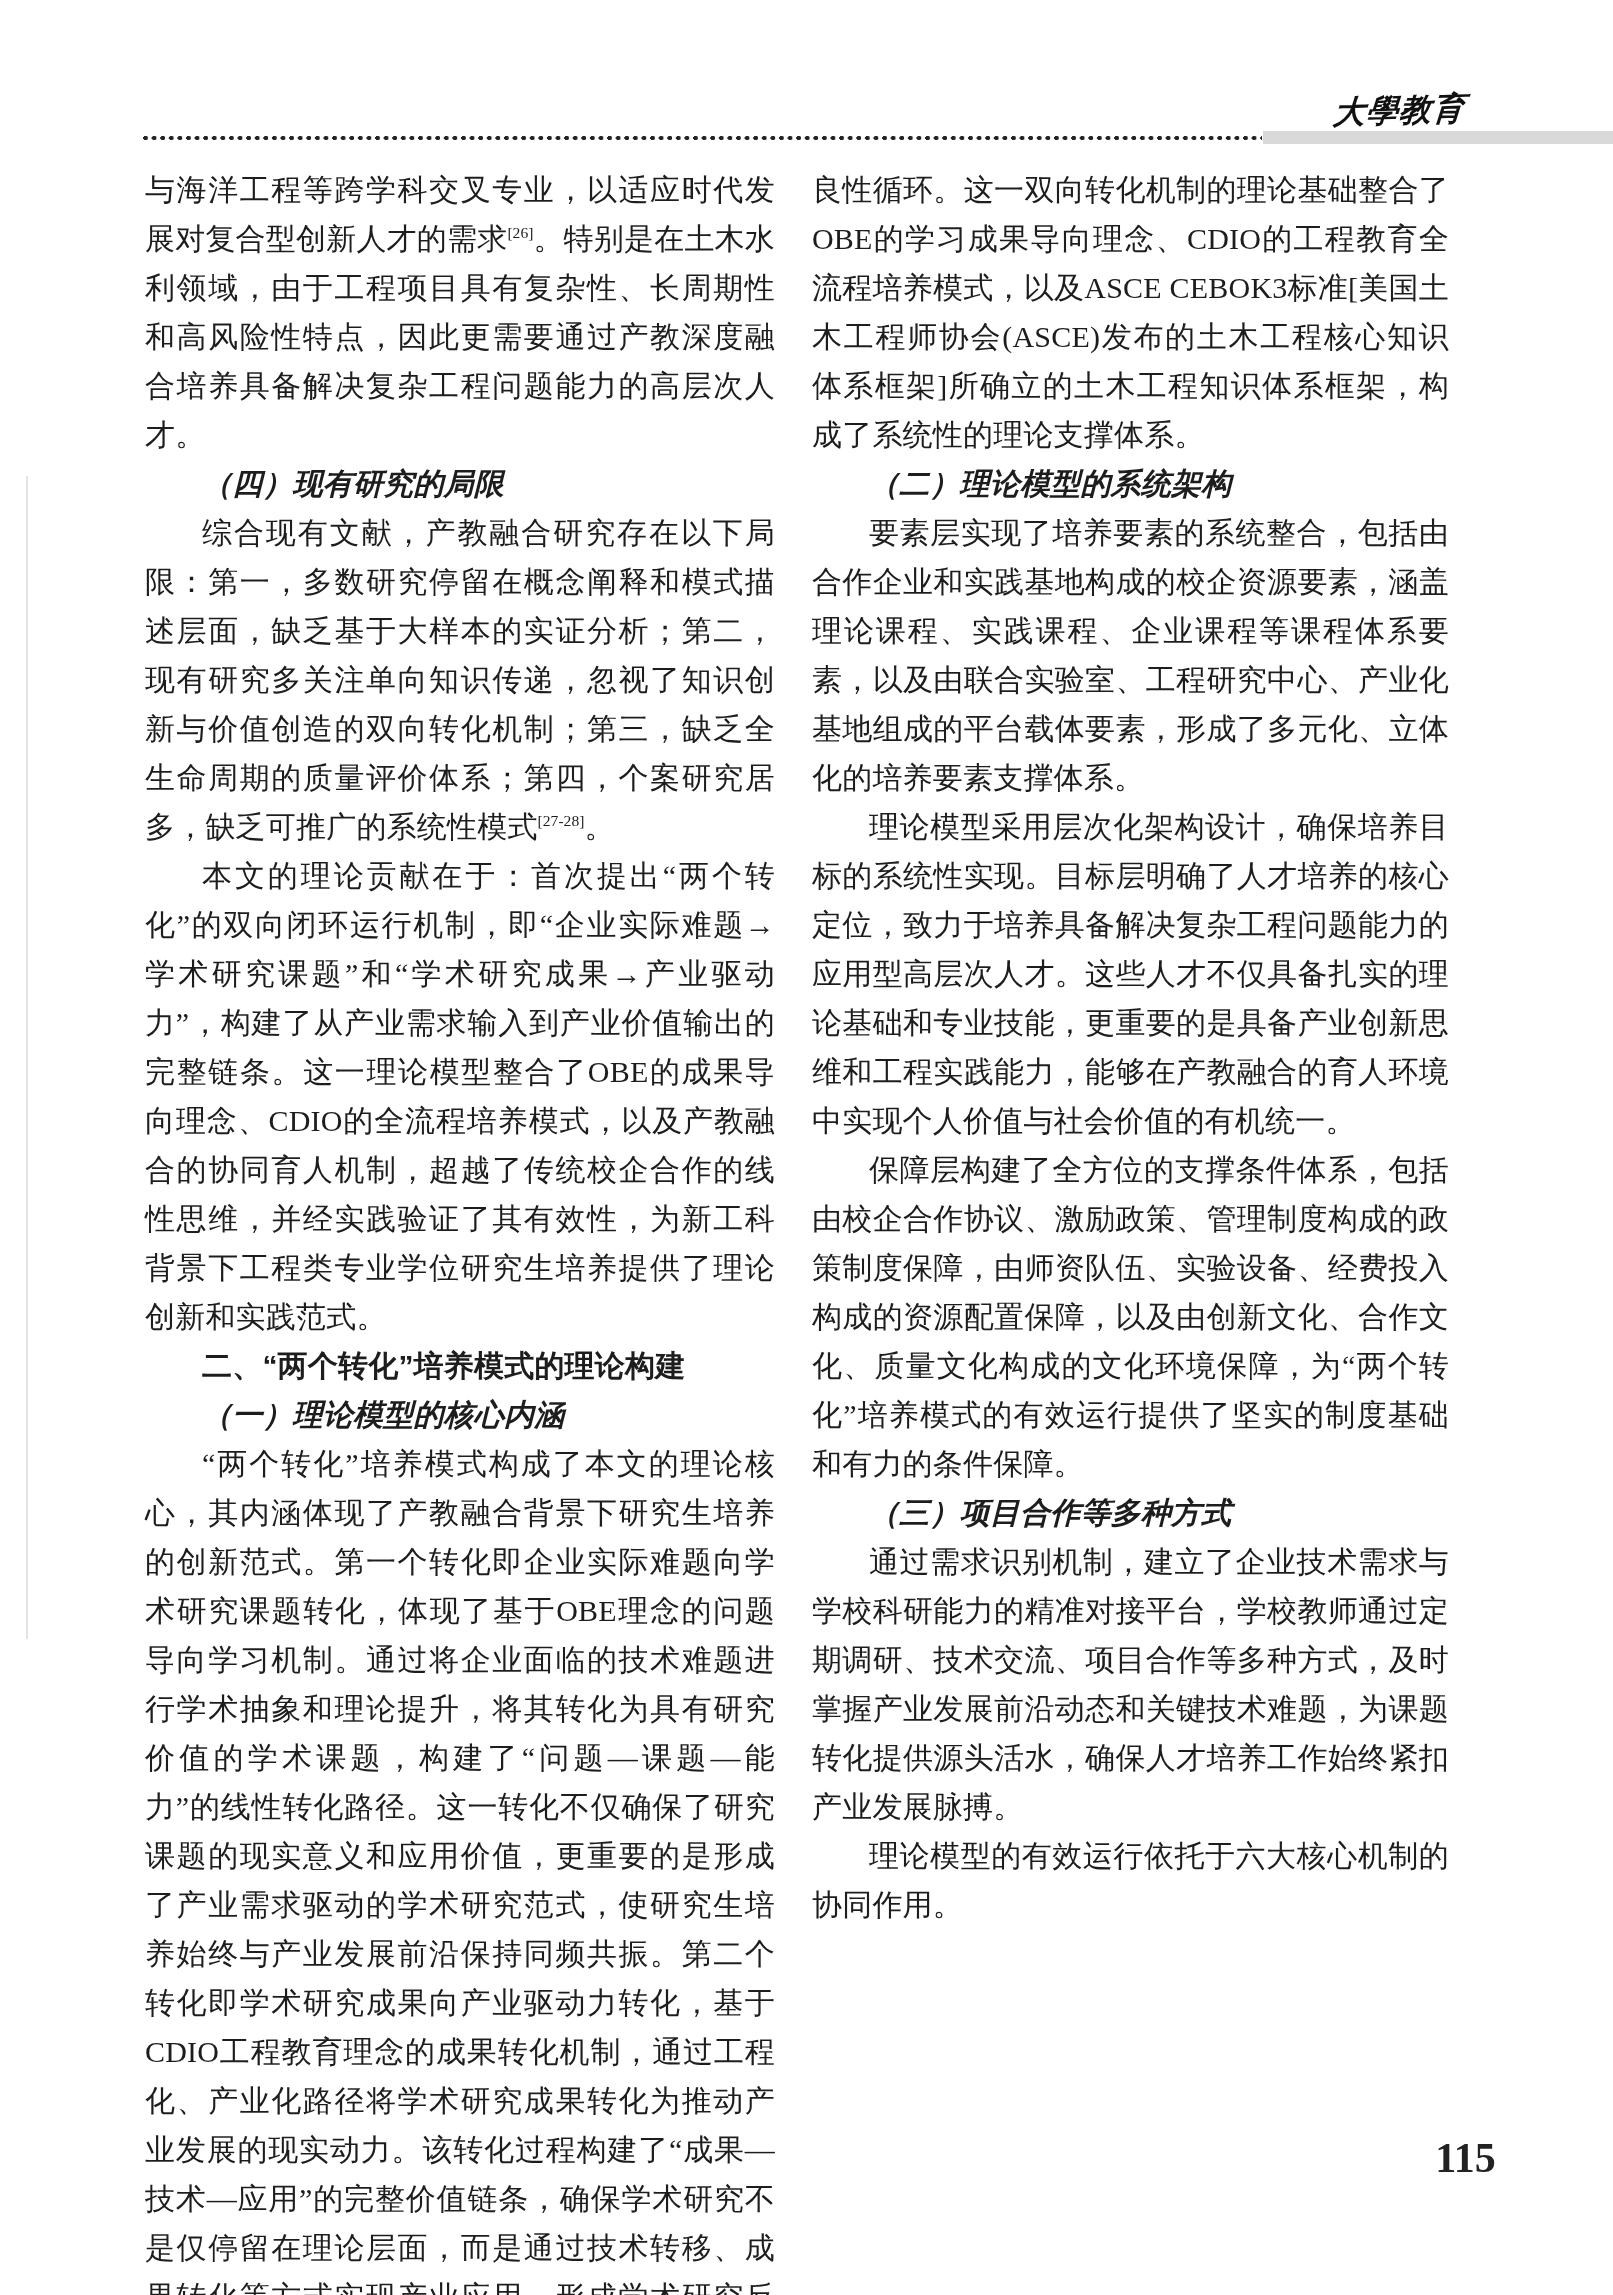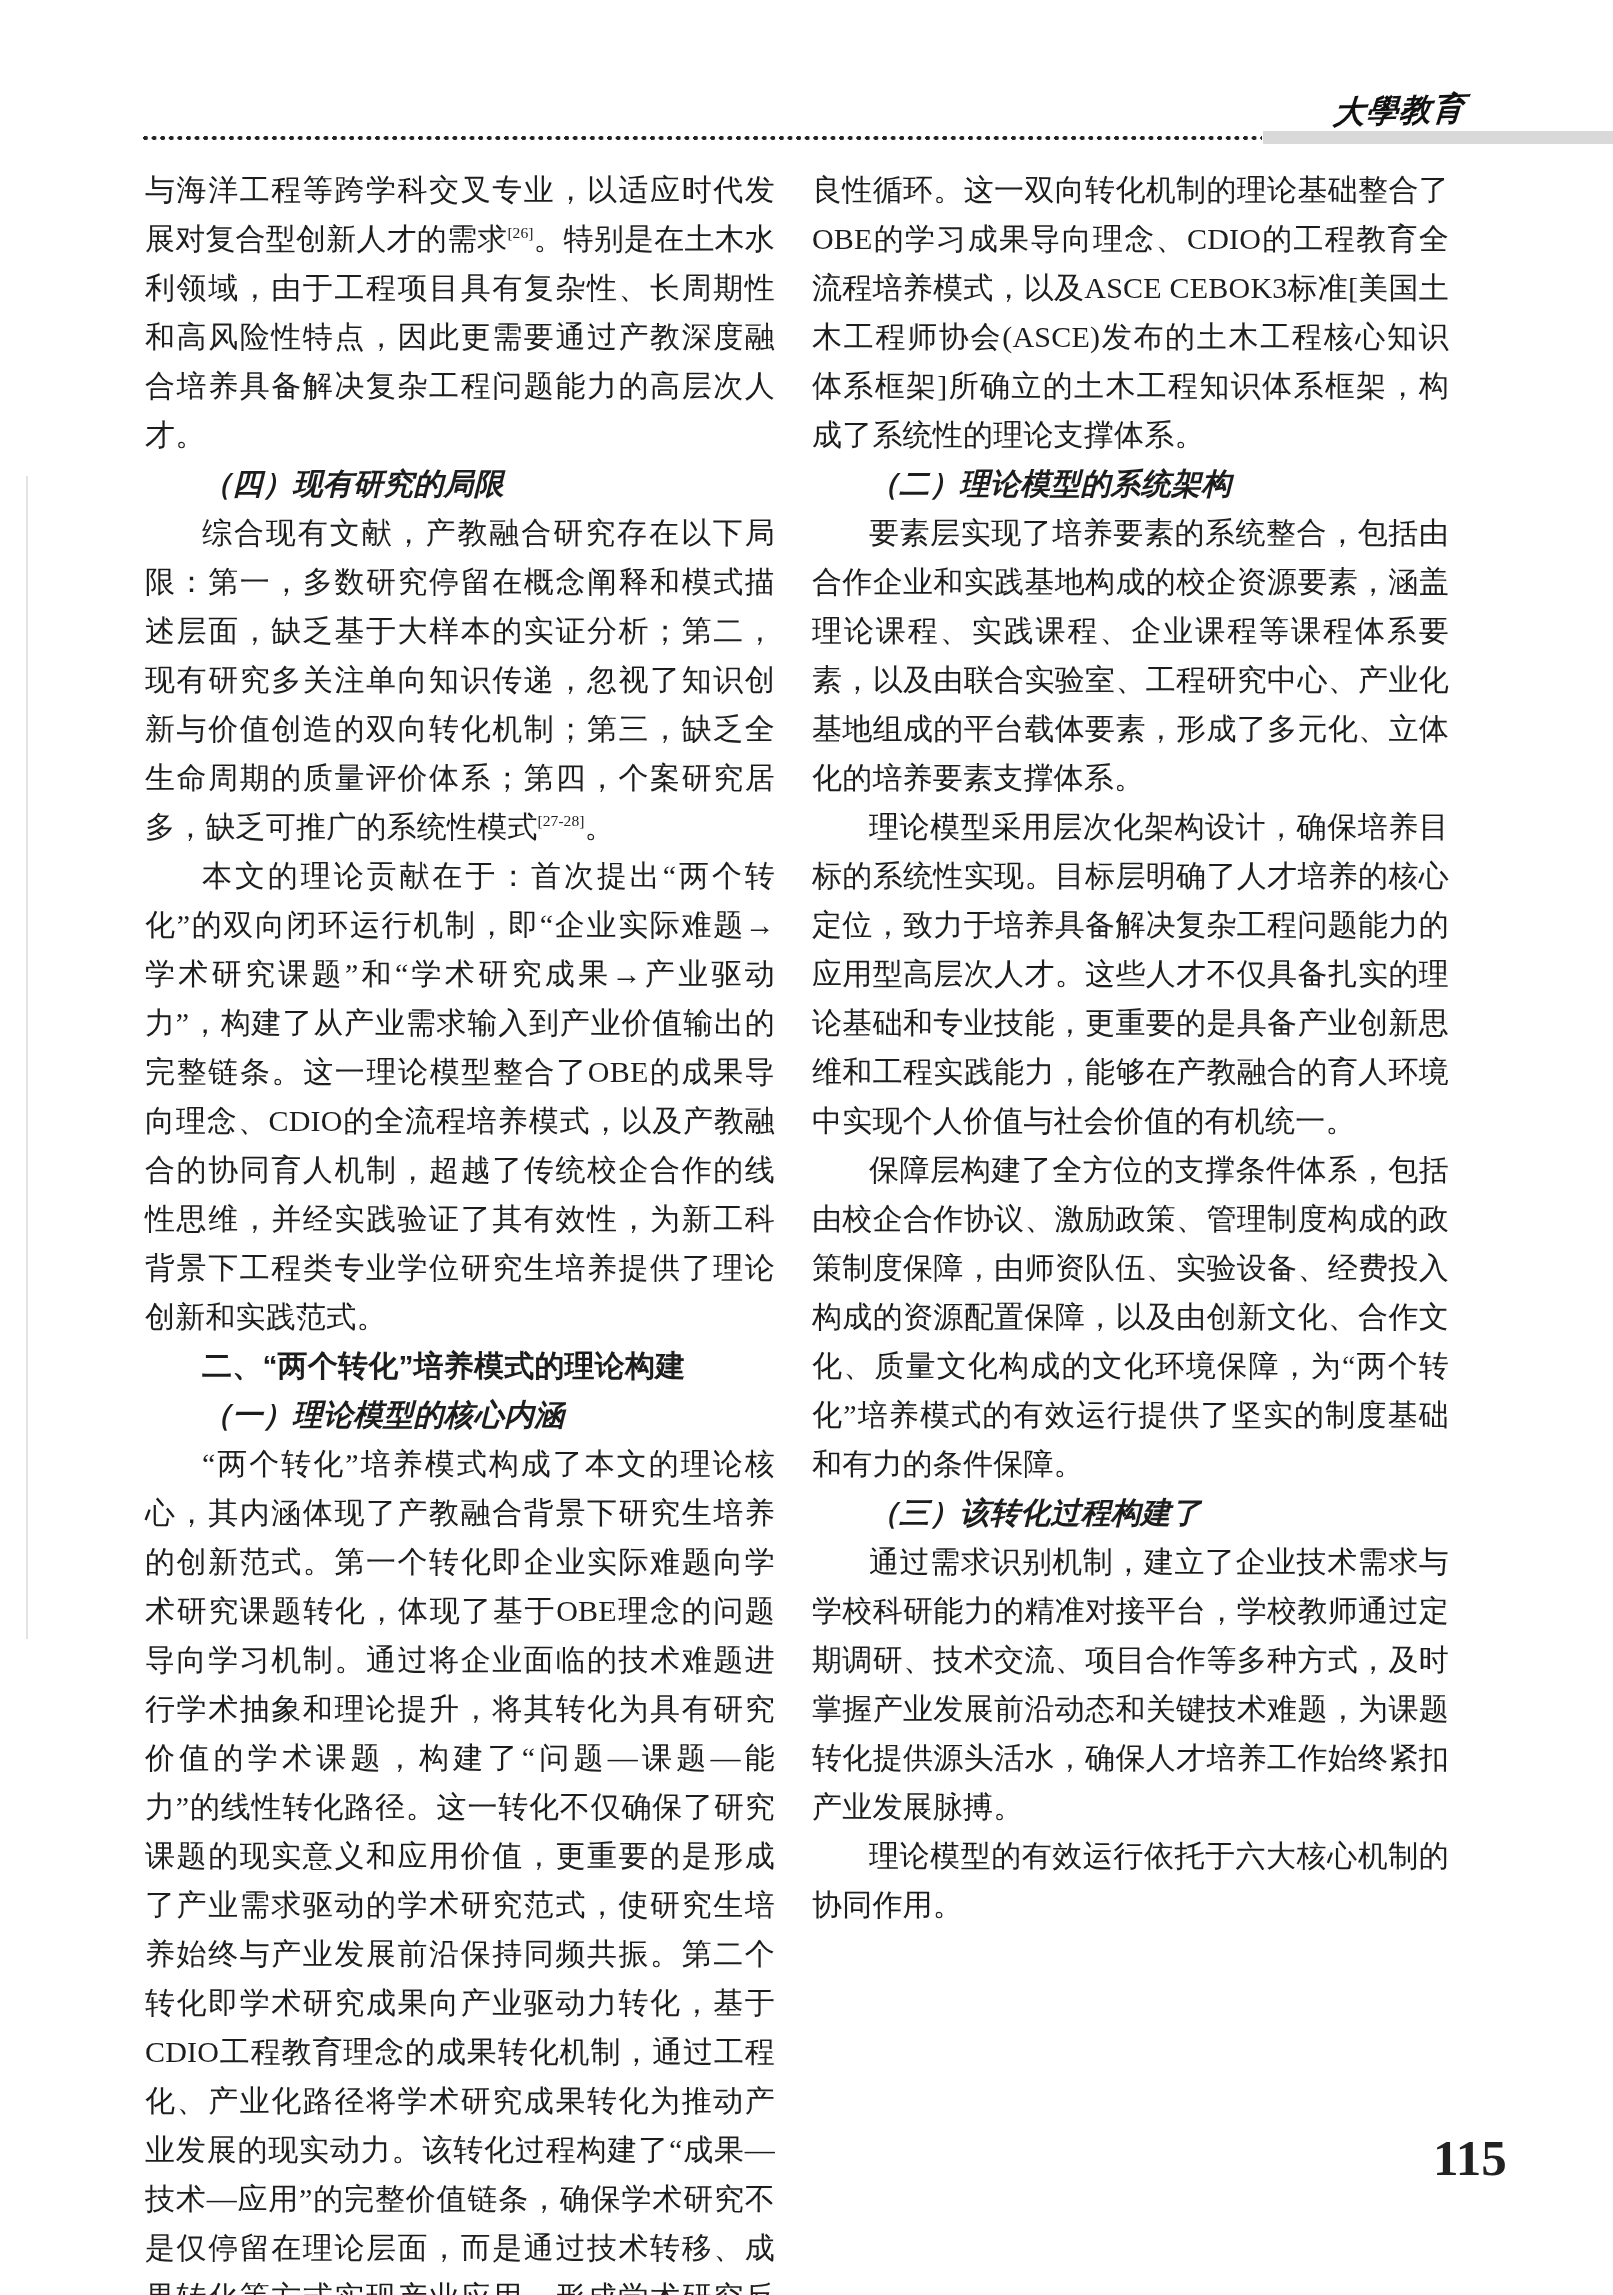--- a/index.html
+++ b/index.html
@@ -87,7 +87,7 @@
       <p class="para indent"><span>要素层实现了培养要素的系统整合，包括由合作企业和实践基地构成的校企资源要素，涵盖理论课程、实践课程、企业课程等课程体系要素，以及由联合实验室、工程研究中心、产业化基地组成的平台载体要素，形成了多元化、立体化的培养要素支撑体系。</span></p>
       <p class="para indent"><span>理论模型采用层次化架构设计，确保培养目标的系统性实现。目标层明确了人才培养的核心定位，致力于培养具备解决复杂工程问题能力的应用型高层次人才。这些人才不仅具备扎实的理论基础和专业技能，更重要的是具备产业创新思维和工程实践能力，能够在产教融合的育人环境中实现个人价值与社会价值的有机统一。</span></p>
       <p class="para indent"><span>保障层构建了全方位的支撑条件体系，包括由校企合作协议、激励政策、管理制度构成的政策制度保障，由师资队伍、实验设备、经费投入构成的资源配置保障，以及由创新文化、合作文化、质量文化构成的文化环境保障，为“两个转化”培养模式的有效运行提供了坚实的制度基础和有力的条件保障。</span></p>
-      <p class="h-sub indent"><span>（三）该转化过程构建了</span></p>
+      <p class="h-sub indent"><span>（三）项目合作等多种方式</span></p>
       <p class="para indent"><span>通过需求识别机制，建立了企业技术需求与学校科研能力的精准对接平台，学校教师通过定期调研、技术交流、项目合作等多种方式，及时掌握产业发展前沿动态和关键技术难题，为课题转化提供源头活水，确保人才培养工作始终紧扣产业发展脉搏。</span></p>
       <p class="para indent"><span>理论模型的有效运行依托于六大核心机制的协同作用。</span></p>
     </div>

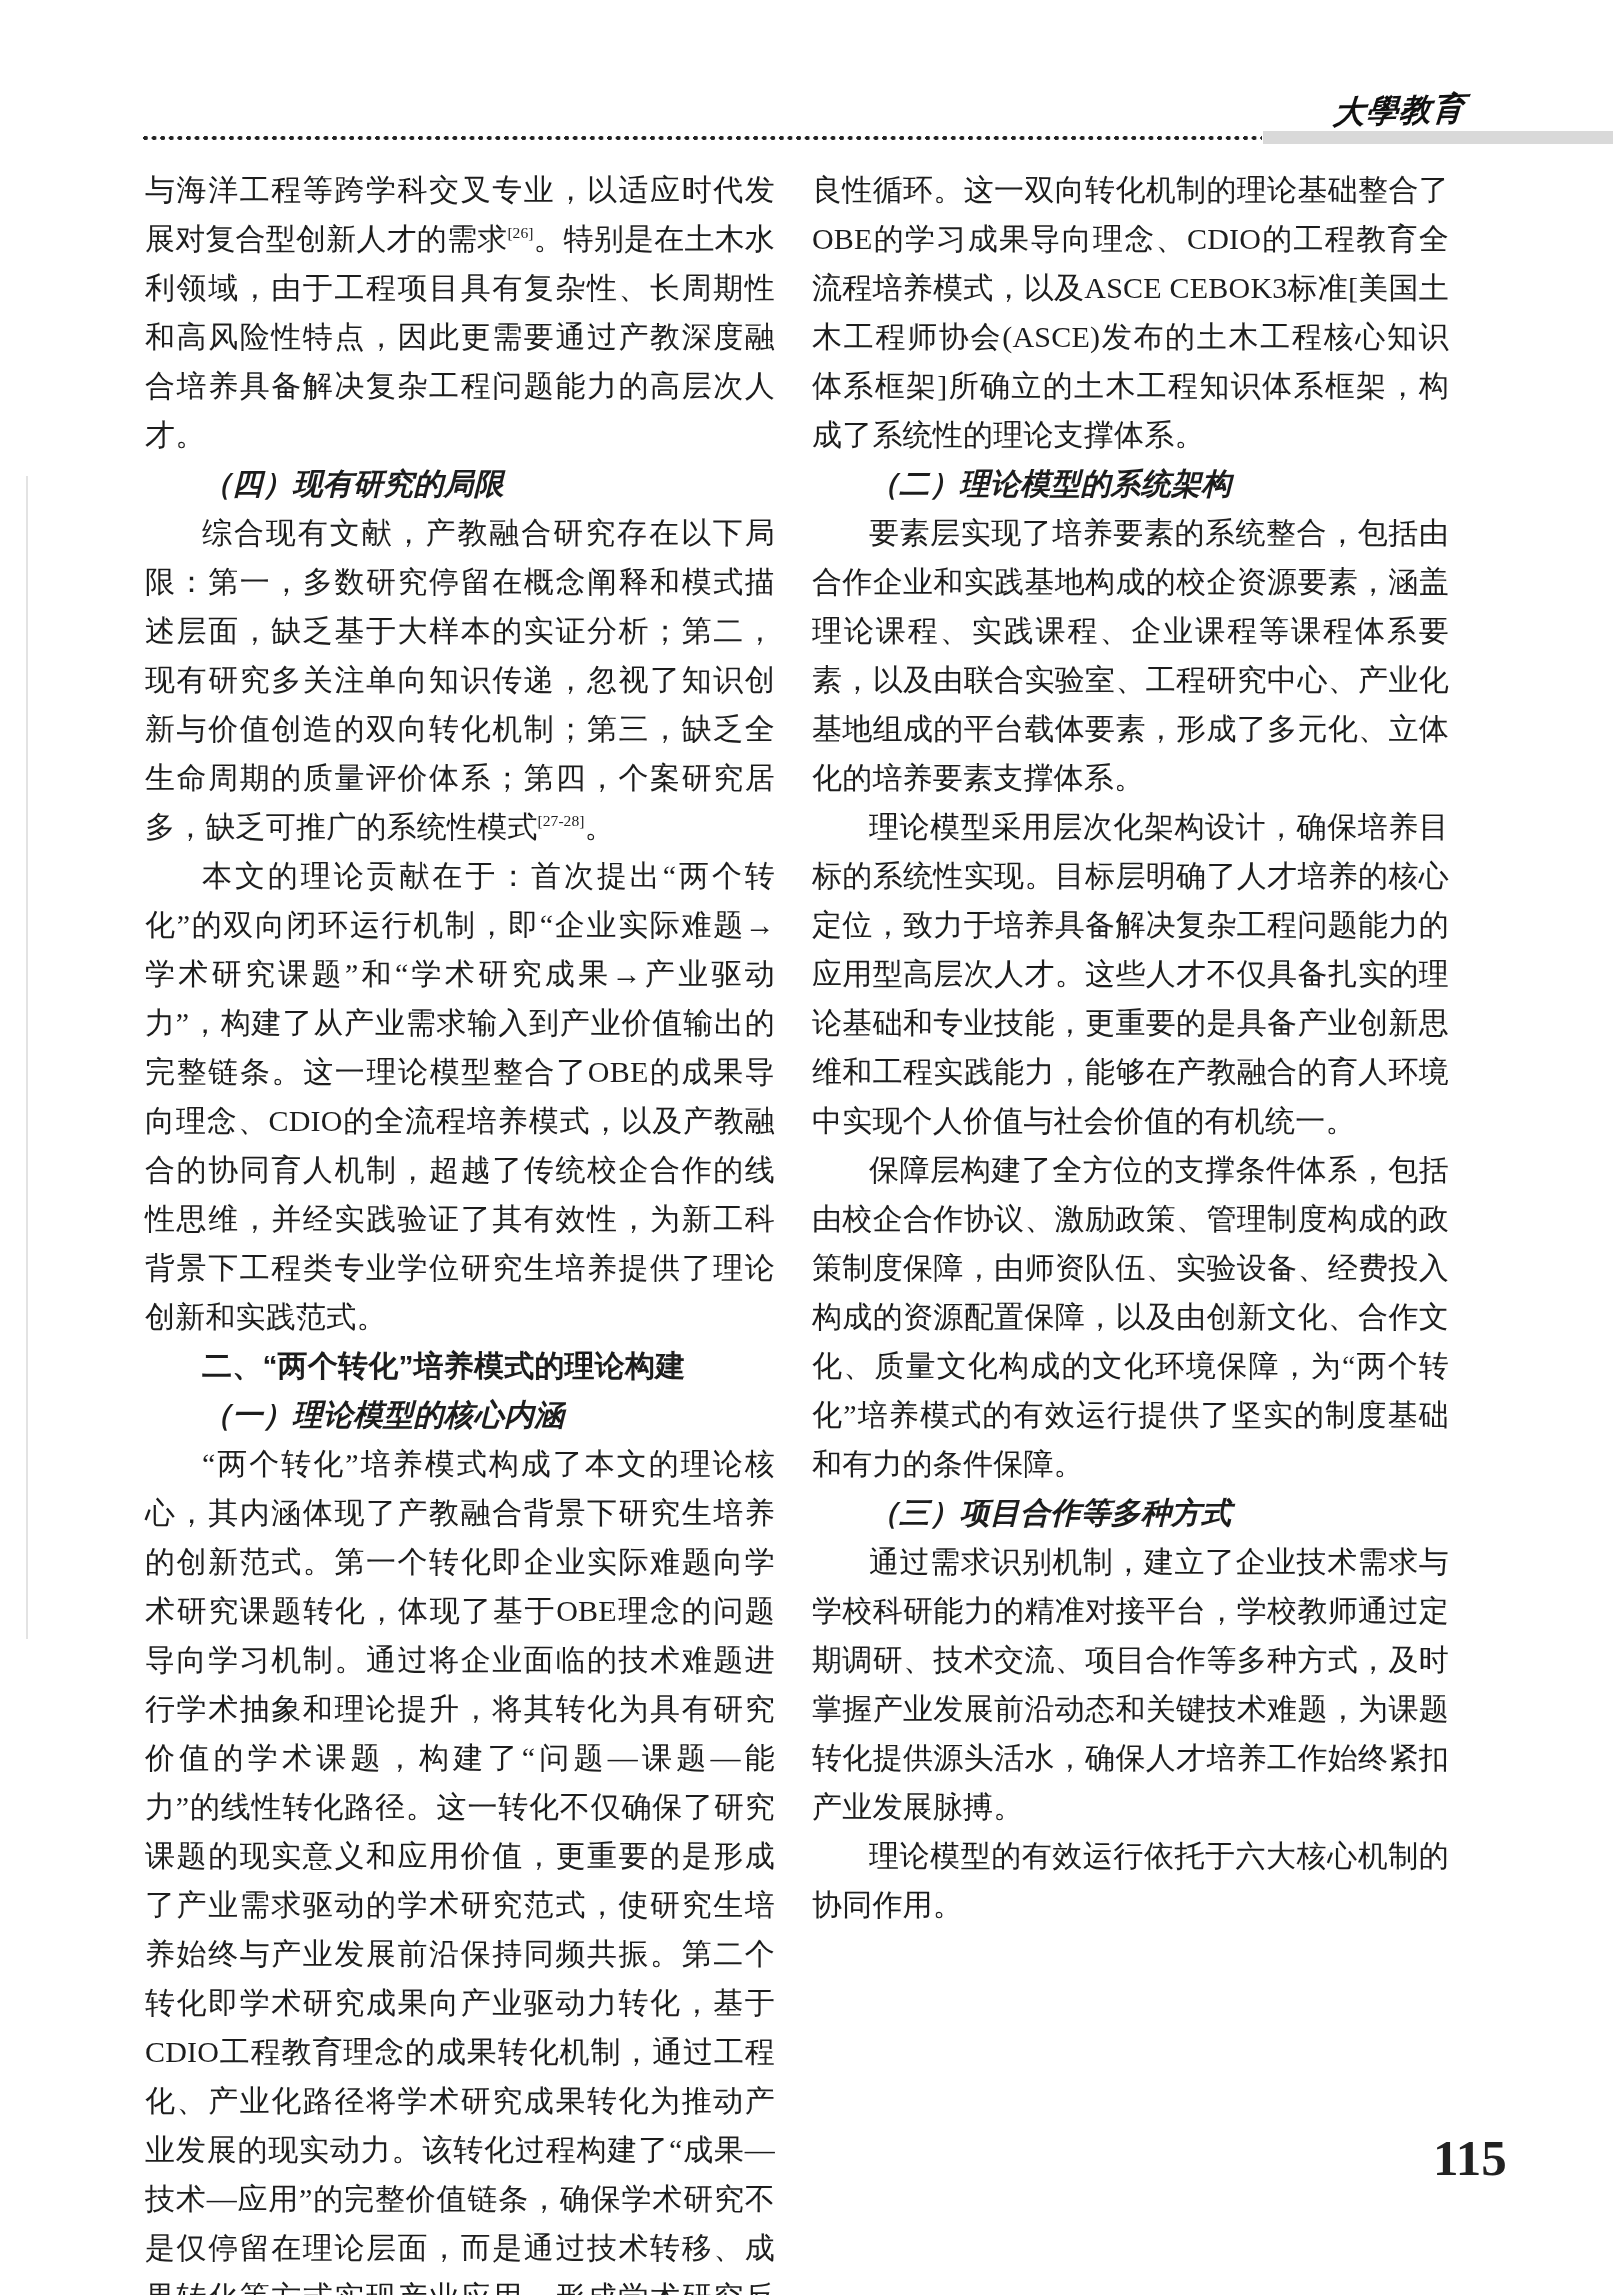--- a/index.html
+++ b/index.html
@@ -57,7 +57,7 @@
   
   .page-number {
     position:absolute; left:1433px; top:2138px; width:65px;
-    font-size:51px; line-height:40px; font-weight:700; text-align:center;
+    font-size:42px; line-height:40px; font-weight:700; text-align:center;
     color:#222;
   }
 </style>

